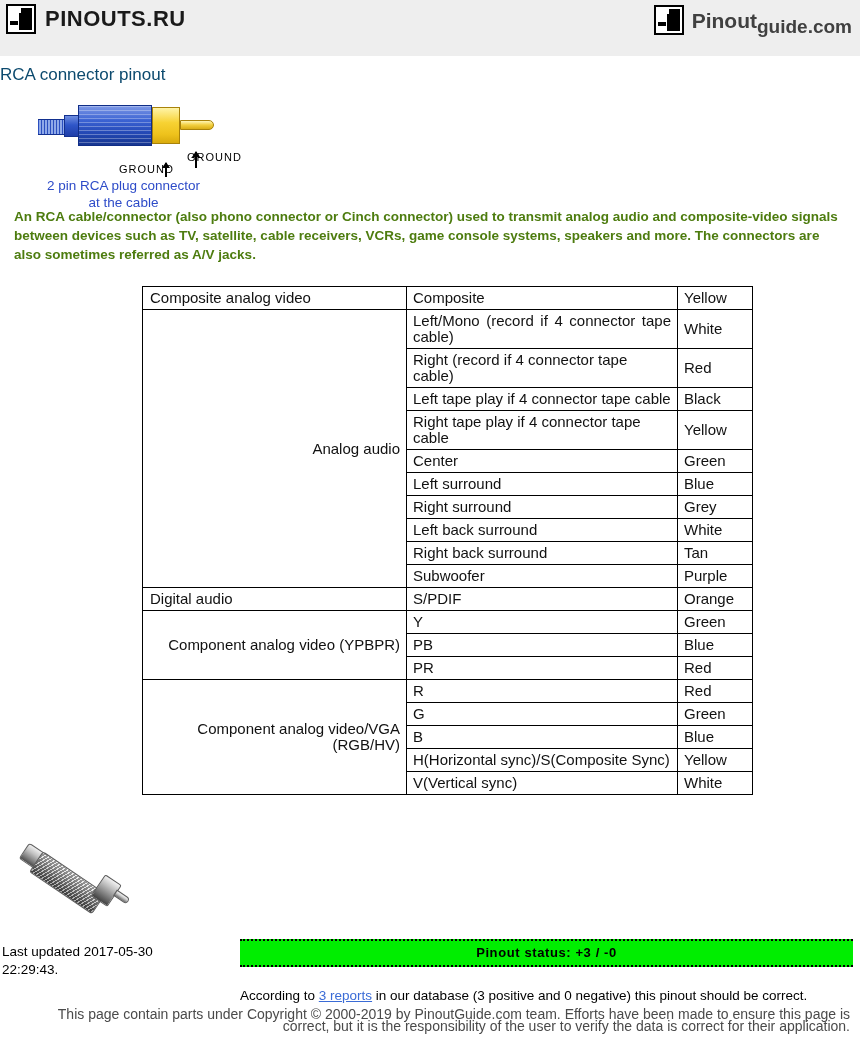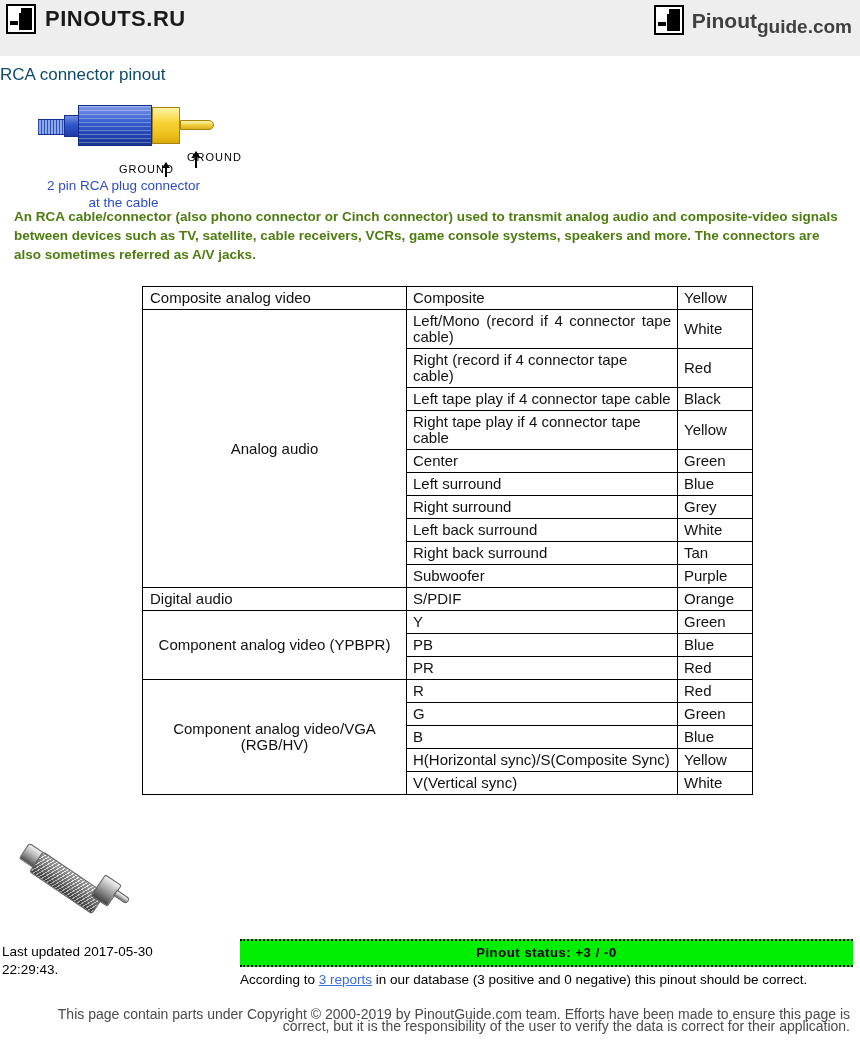--- a/index.html
+++ b/index.html
@@ -213,7 +213,7 @@
   }
   td.cat {
     width: 250px;
-    text-align: center;
+    text-align: right;
     padding-right: 8px;
   }
   td.cat.left-al { text-align: left; padding-left: 7px; }

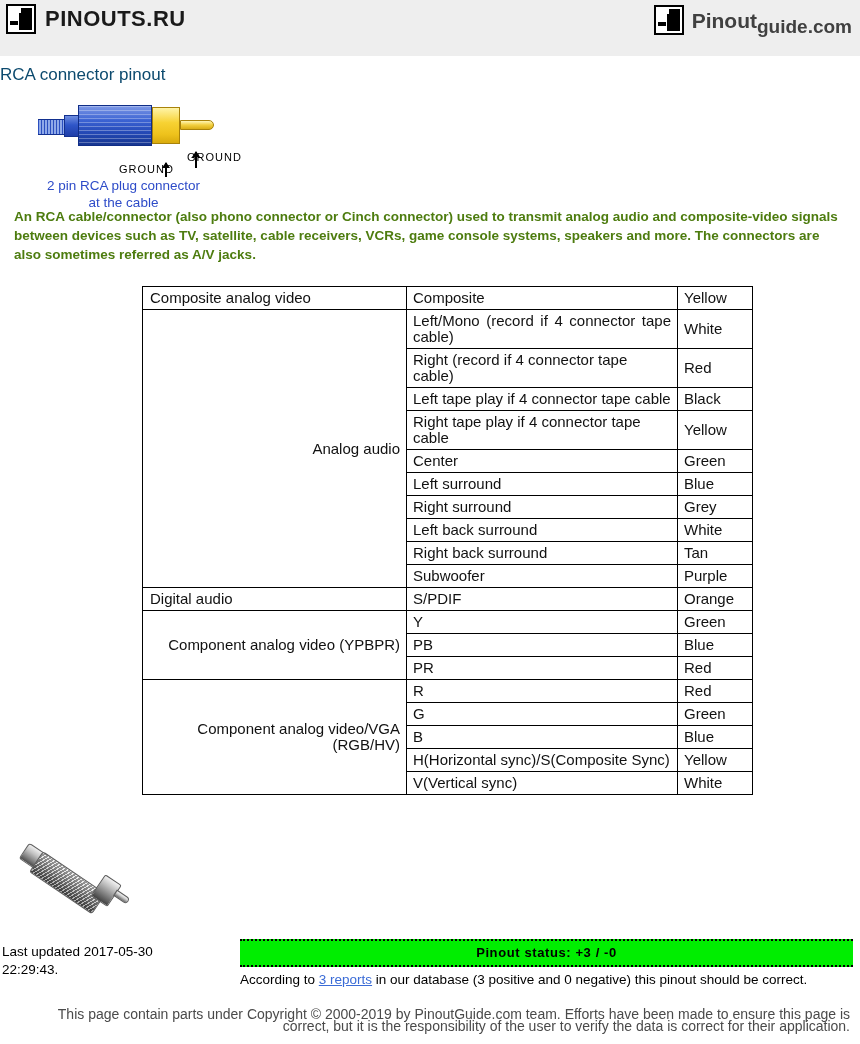--- a/index.html
+++ b/index.html
@@ -312,7 +312,7 @@
   .status-text {
     font-size: 13.5px;
     line-height: 19px;
-    margin-top: 3px;
+    margin-top: 19px;
     color: #000;
   }
   .link { color: #3a6bd6; }

